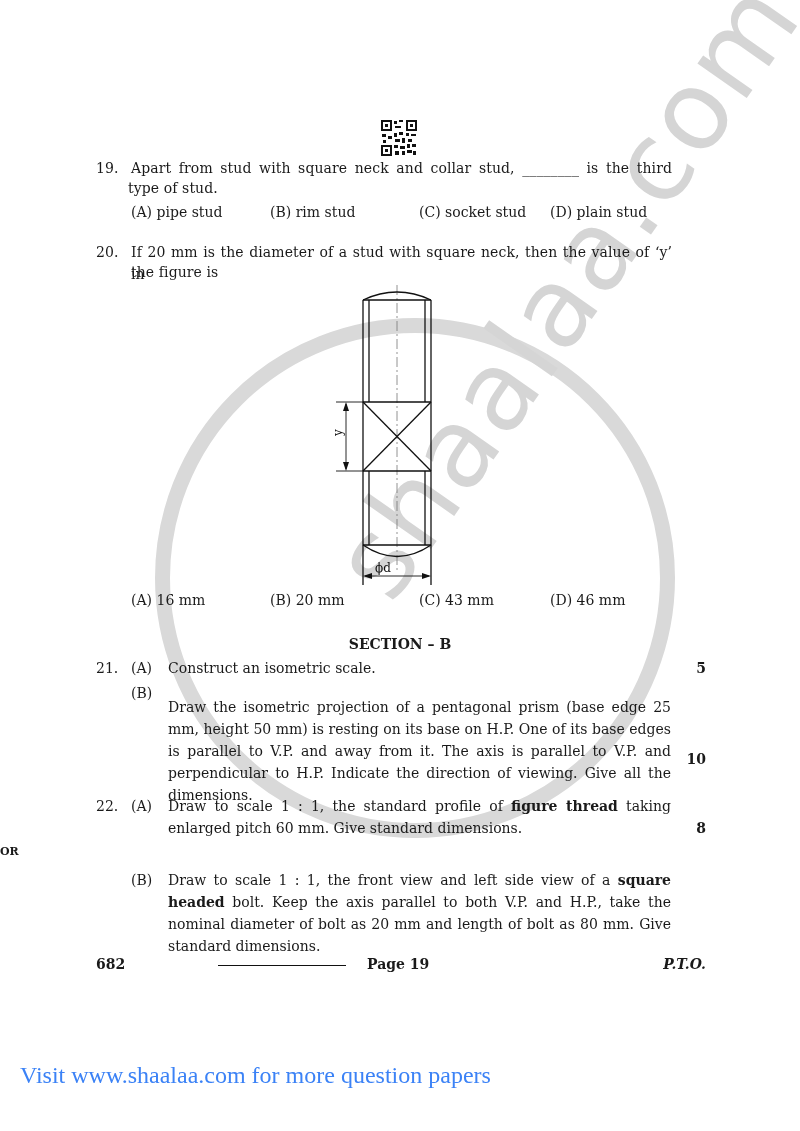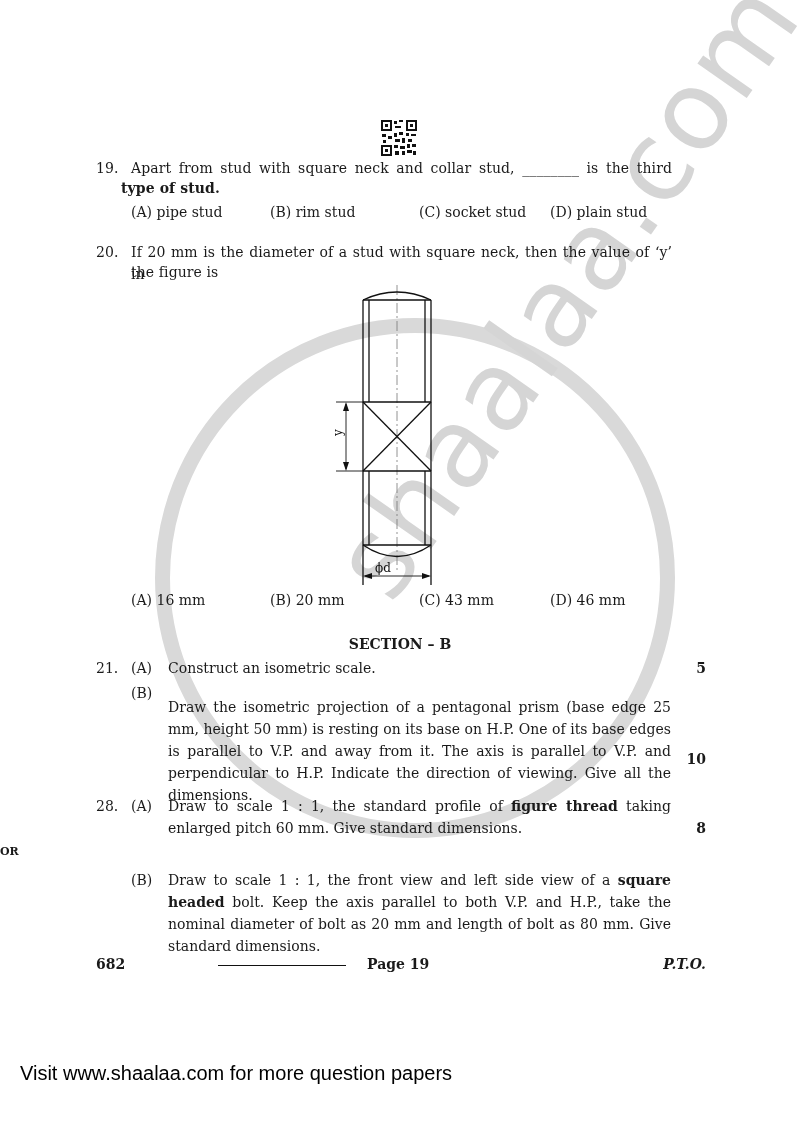--- a/index.html
+++ b/index.html
@@ -67,7 +67,7 @@
 <div>
   <span class="num txt" style="top:157px;">19.</span>
   <span class="abs txt" style="left:131px; top:157px; width:541px; text-align:justify; text-align-last:justify;">Apart from stud with square neck and collar stud, ________ is the third</span>
-  <span class="abs txt" style="left:121px; top:177px;font-weight:bold;">type of stud.</span>
+  <span class="abs txt" style="left:128px; top:177px;">type of stud.</span>
   <div>
     <span class="opt" style="left:131px; top:204px;"><span>(A)</span>&nbsp;<span>pipe stud</span></span>
     <span class="opt" style="left:270px; top:204px;"><span>(B)</span>&nbsp;<span>rim stud</span></span>

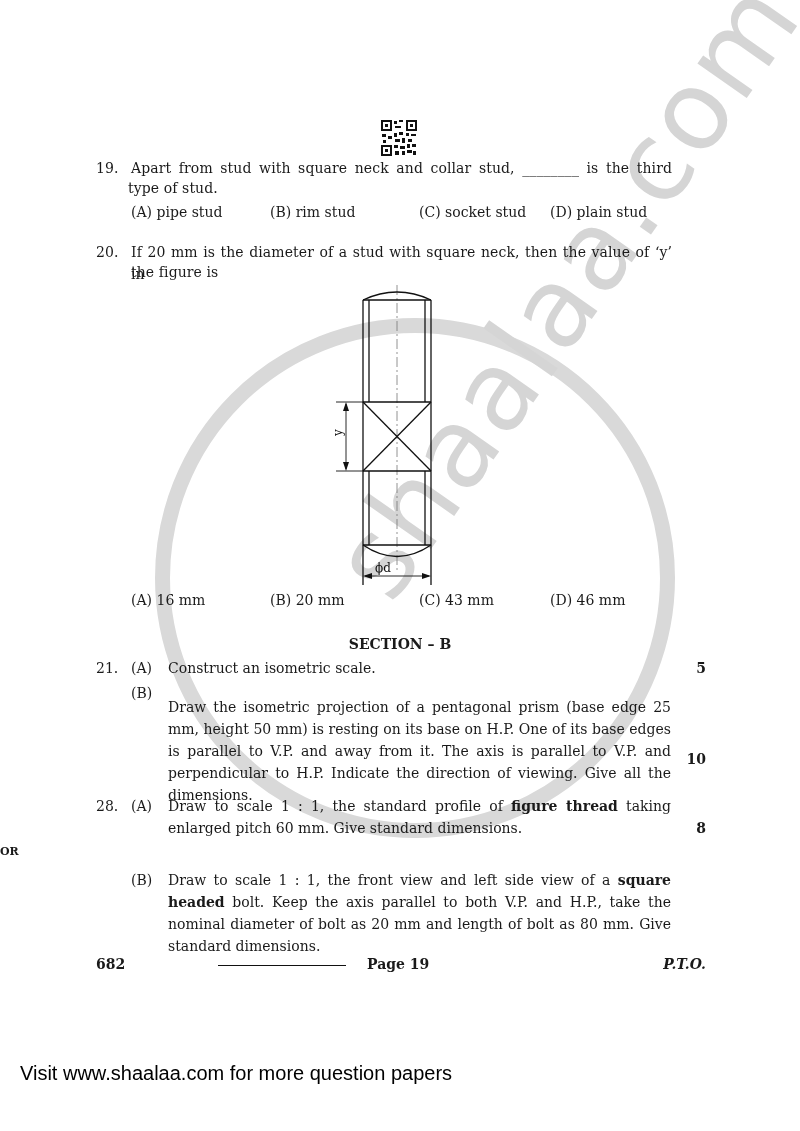--- a/index.html
+++ b/index.html
@@ -144,7 +144,7 @@
 </div>
 
 <div>
-  <span class="num" style="top:798px;">28.</span>
+  <span class="num" style="top:798px;">22.</span>
   <span class="sub" style="top:798px;">(A)</span>
   <span class="body-txt" style="top:795px;"><span>Draw to scale 1 : 1, the standard profile of </span><b>figure thread</b><span> taking enlarged pitch 60 mm. Give standard dimensions.</span></span>
   <span class="marks" style="top:820px;">8</span>

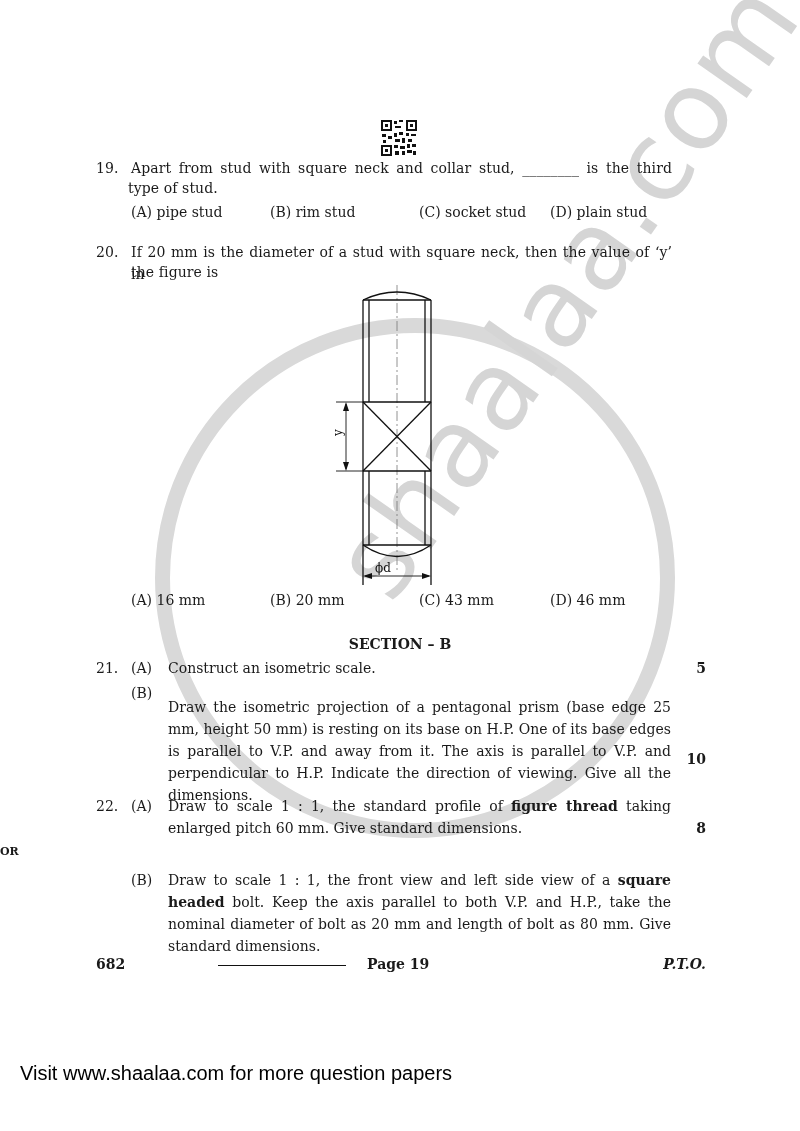--- a/index.html
+++ b/index.html
@@ -18,8 +18,8 @@
   .wm-text { position:absolute; left:360px; top:520px; font-family:"DejaVu Sans", sans-serif;
              font-size:110px; color:#d5d5d5; transform:rotate(-55deg); transform-origin:left center;
              white-space:nowrap; letter-spacing:2px; }
-  .footer-visit { position:absolute; left:20px; top:1062px; font-family:Liberation Sans, sans-serif;
-                  font-size:20px; color:#000000; }
+  .footer-visit { position:absolute; left:20px; top:1062px; font-family:Liberation Serif, serif;
+                  font-size:24px; color:#3b82f6; }
   .qr { position:absolute; left:381px; top:120px; width:36px; height:36px; }
 </style>
 </head>

